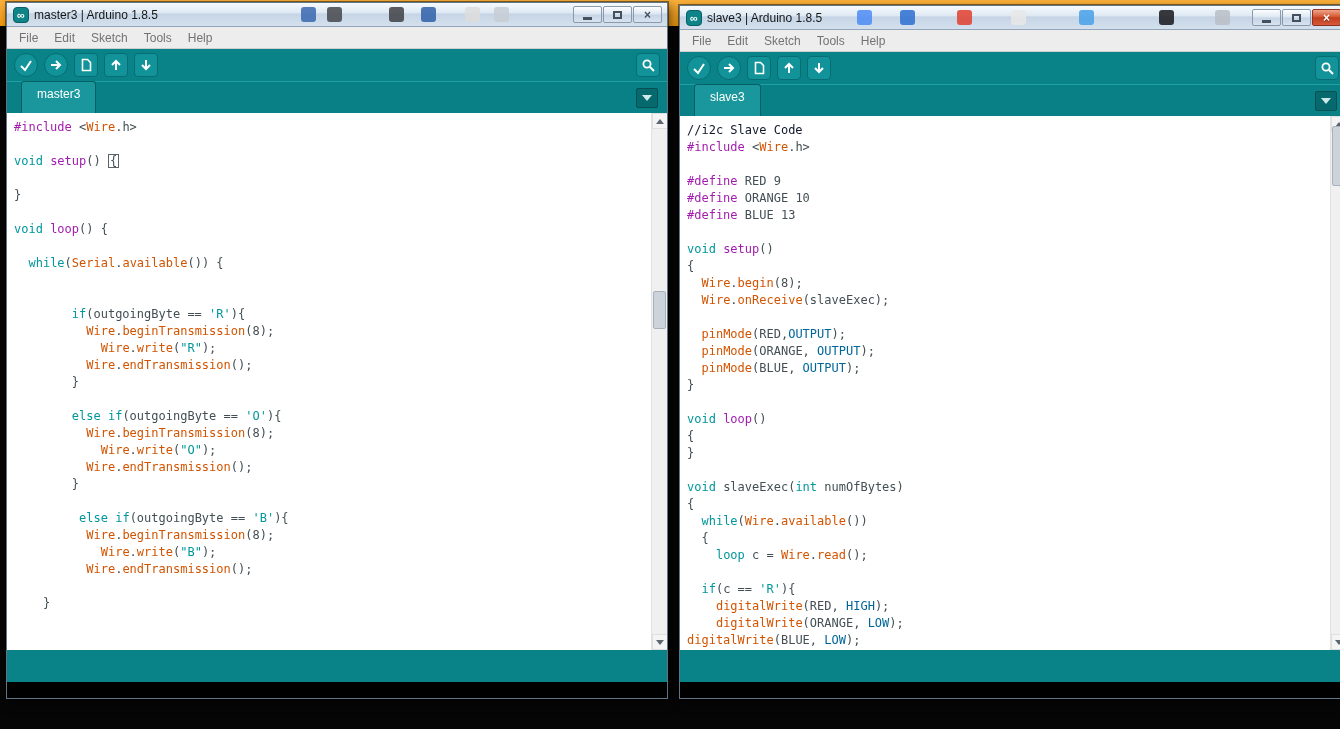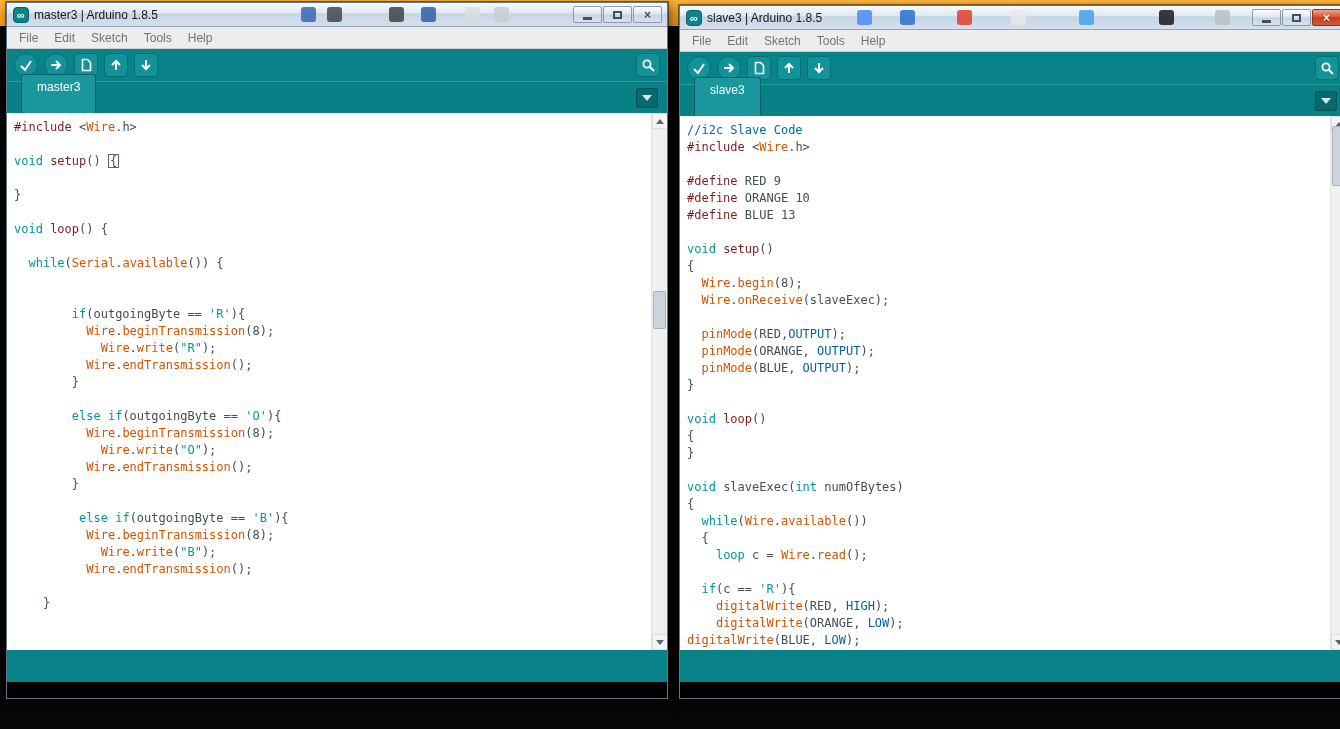--- a/index.html
+++ b/index.html
@@ -48,7 +48,7 @@
 
   .tabbar { height:32px; flex:0 0 32px; background:#098085; position:relative;
     border-top:1px solid #1FA0A5; }
-  .tab { position:absolute; left:14px; bottom:0; height:39px; padding:0 15px;
+  .tab { position:absolute; left:14px; bottom:0; height:32px; padding:0 15px;
     background:#1A979D; border:1px solid #056065; border-bottom:none;
     border-radius:3px 3px 0 0; color:#FFFFFF; font-size:12px; line-height:25px;margin-top:42px; }
   .tab-menu-btn { position:absolute; right:9px; bottom:5px; width:22px; height:20px;

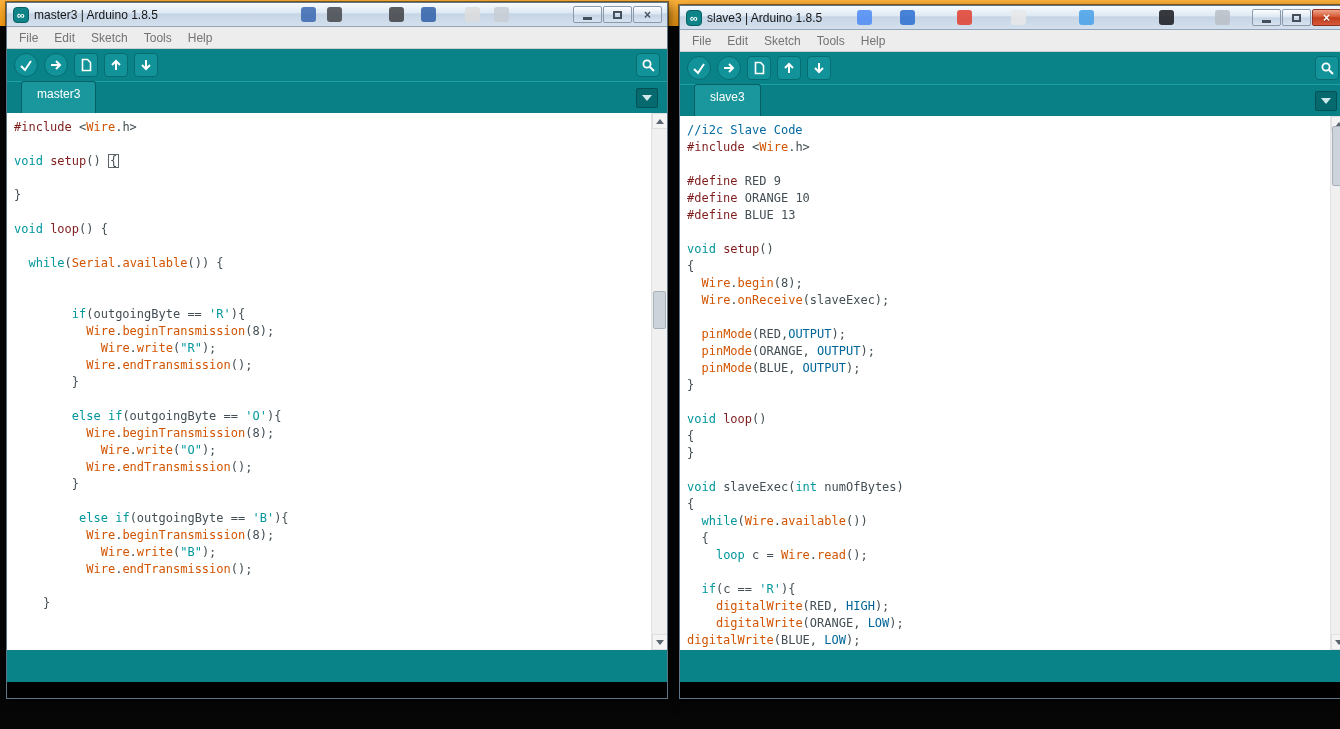--- a/index.html
+++ b/index.html
@@ -64,7 +64,7 @@
   .t-d { color:#434F54; }
   .t-k { color:#00979C; }
   .t-f { color:#D35400; }
-  .t-p { color:#7f1d1d; }
+  .t-p { color:#a21caf; }
   .t-s { color:#00979C; }
   .t-c { color:#006699; }
   .t-m { color:#0369a1; }

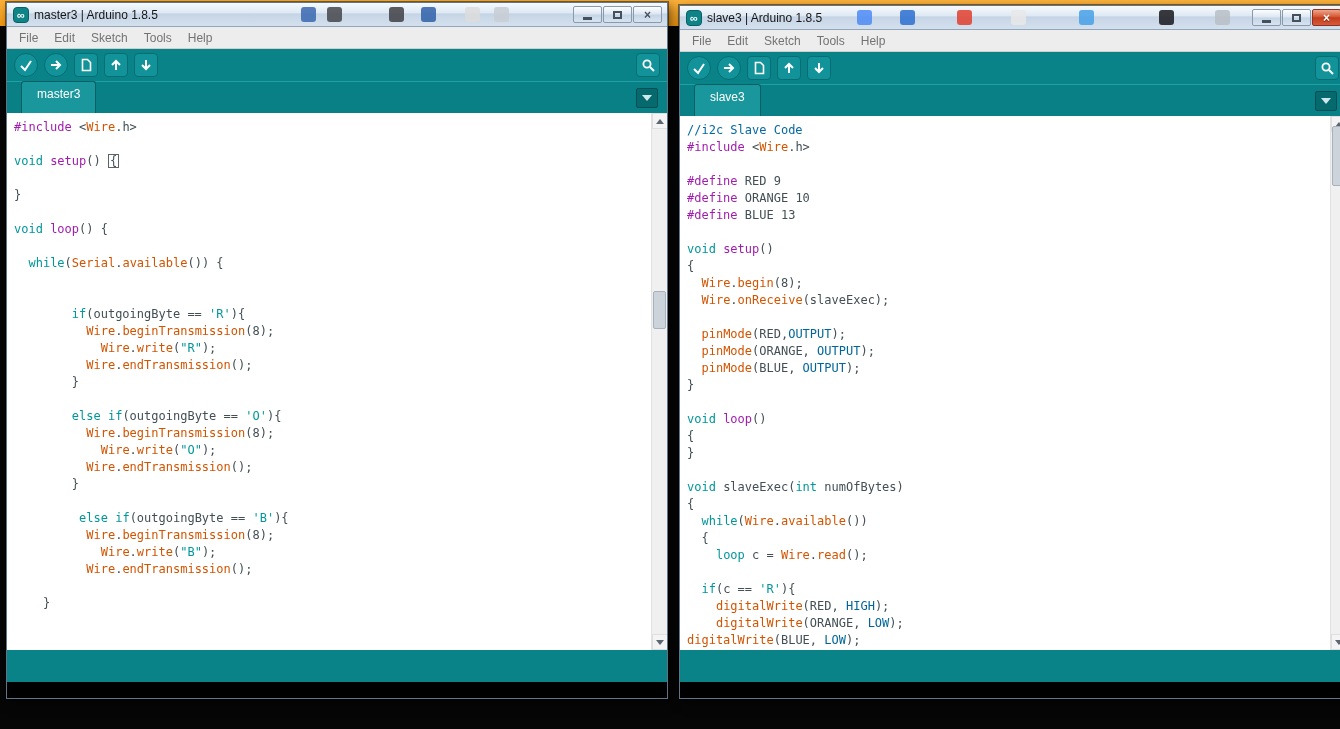--- a/index.html
+++ b/index.html
@@ -67,7 +67,7 @@
   .t-p { color:#a21caf; }
   .t-s { color:#00979C; }
   .t-c { color:#006699; }
-  .t-m { color:#0369a1; }
+  .t-m { color:#0f172a; }
   .t-hb { color:#434F54; box-shadow:inset 0 0 0 1px #5A6468; padding:0 2px; }
 
   .v-scrollbar { position:absolute; top:0; right:0; width:16px; height:100%;

